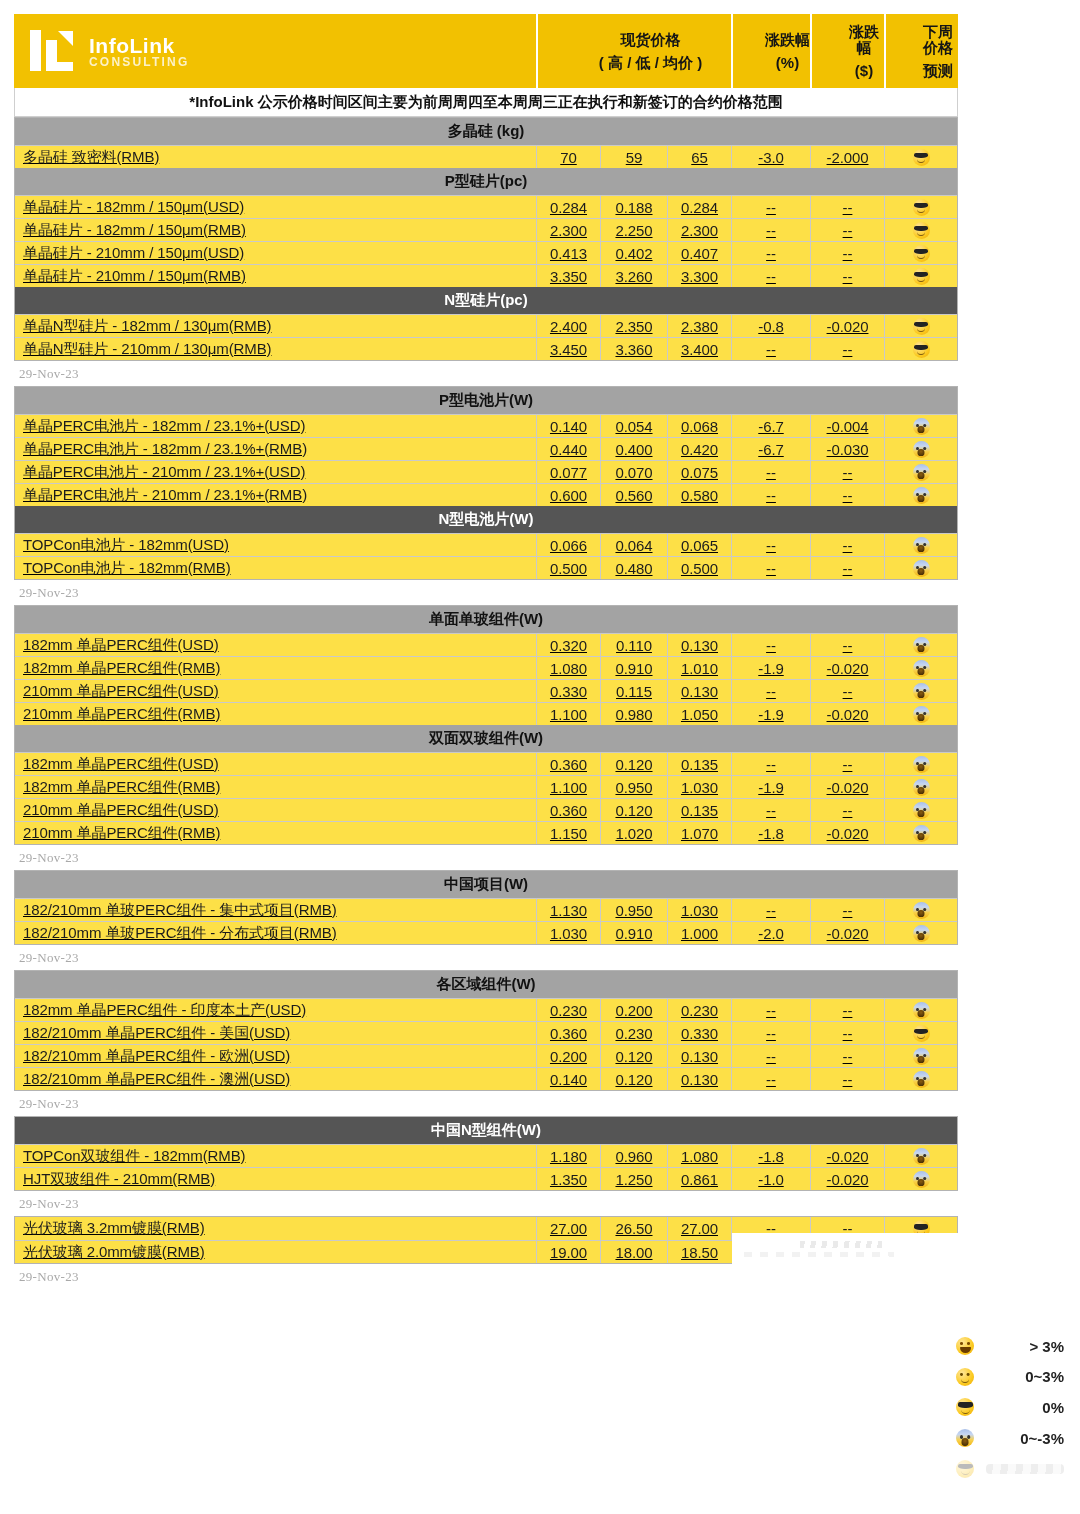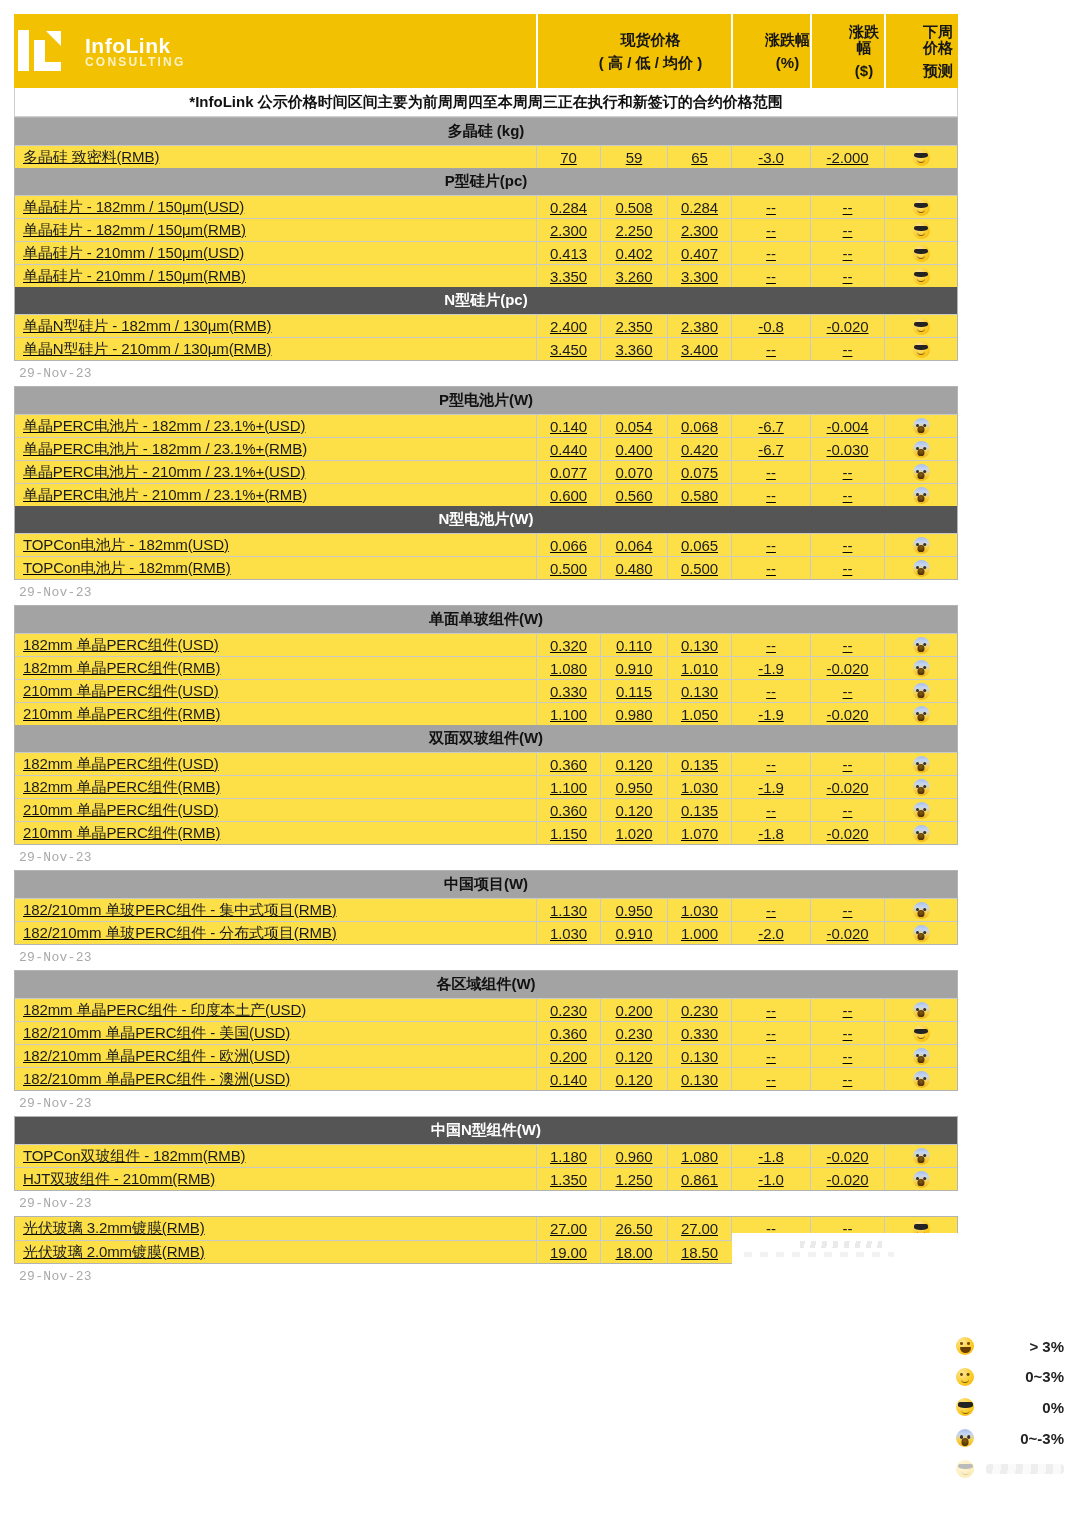--- a/index.html
+++ b/index.html
@@ -9,7 +9,7 @@
 
   
   .yhead{height:74px;display:grid;grid-template-columns:522px 195px 79px 74px 74px;background:#F2C101;}
-  .yh-logo{display:flex;align-items:center;padding-left:4px;gap:8px;}
+  .yh-logo{display:flex;align-items:center;padding-left:16px;}
   .mark{position:relative;width:48px;height:46px;margin-right:11px;}
   .mark i{position:absolute;display:block;}
   .mark .b1{left:0;top:2px;width:11px;height:41px;background:#fff;}

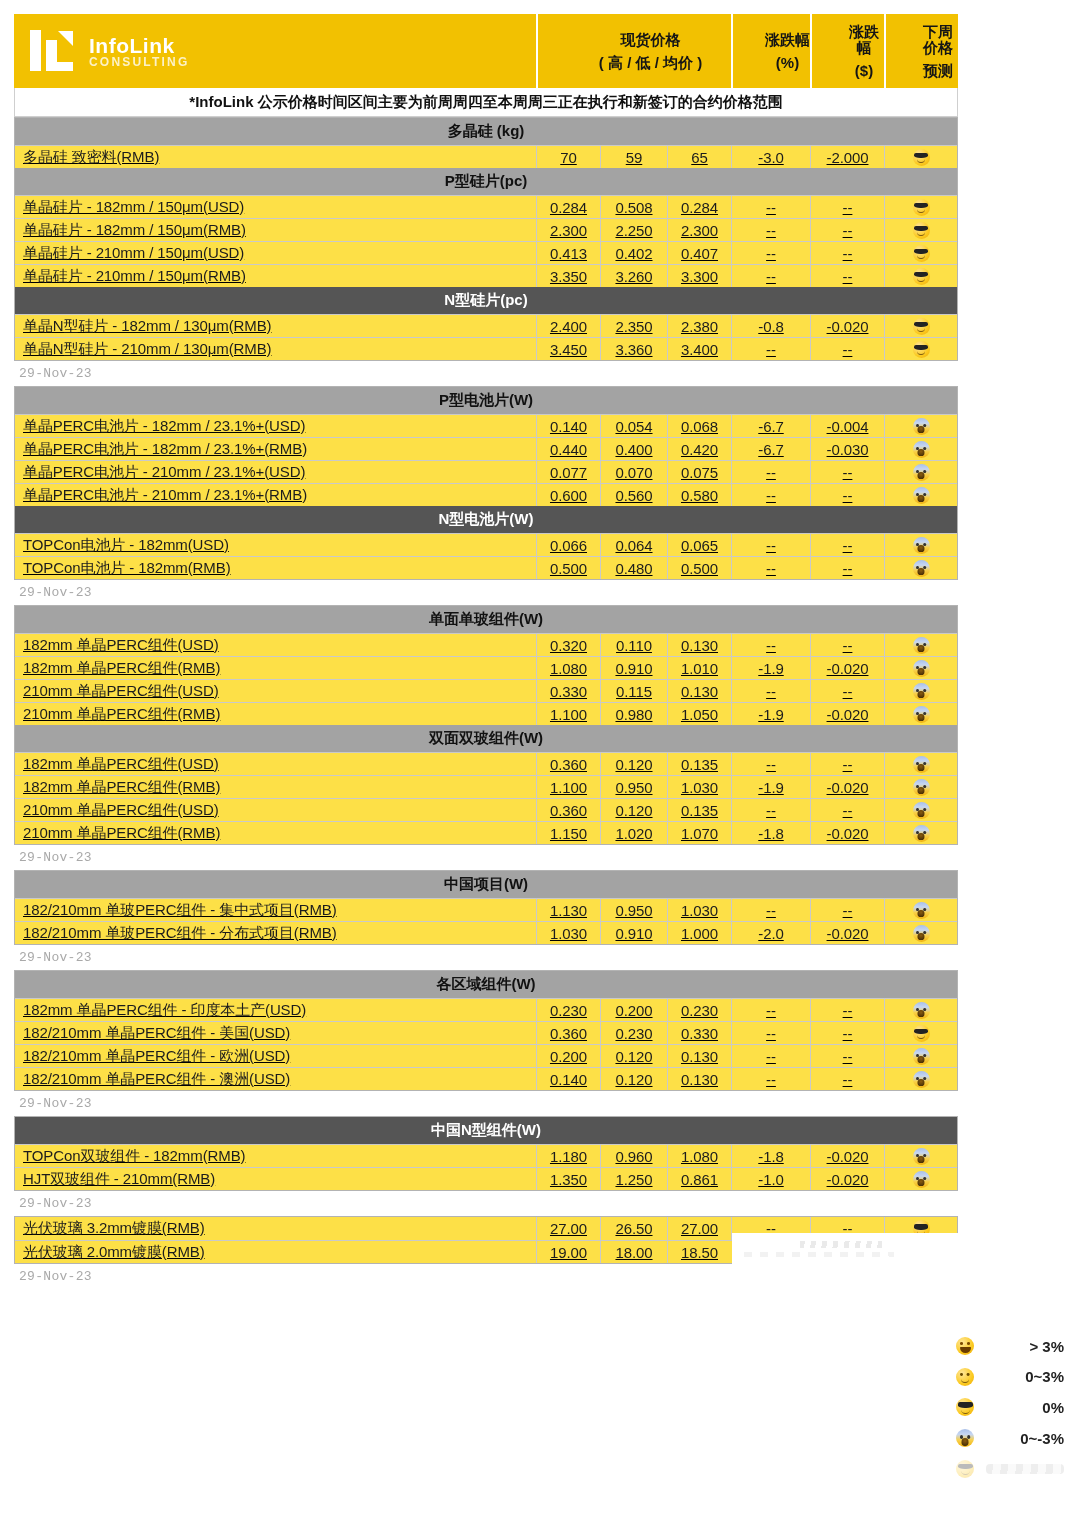--- a/index.html
+++ b/index.html
@@ -136,7 +136,7 @@
           <div class="t-row">
             <div class="c-name">单晶硅片 - 182mm / 150μm(USD)</div>
             <div class="c-num">0.284</div>
-            <div class="c-num">0.508</div>
+            <div class="c-num">0.188</div>
             <div class="c-num">0.284</div>
             <div class="c-num">--</div>
             <div class="c-num">--</div>

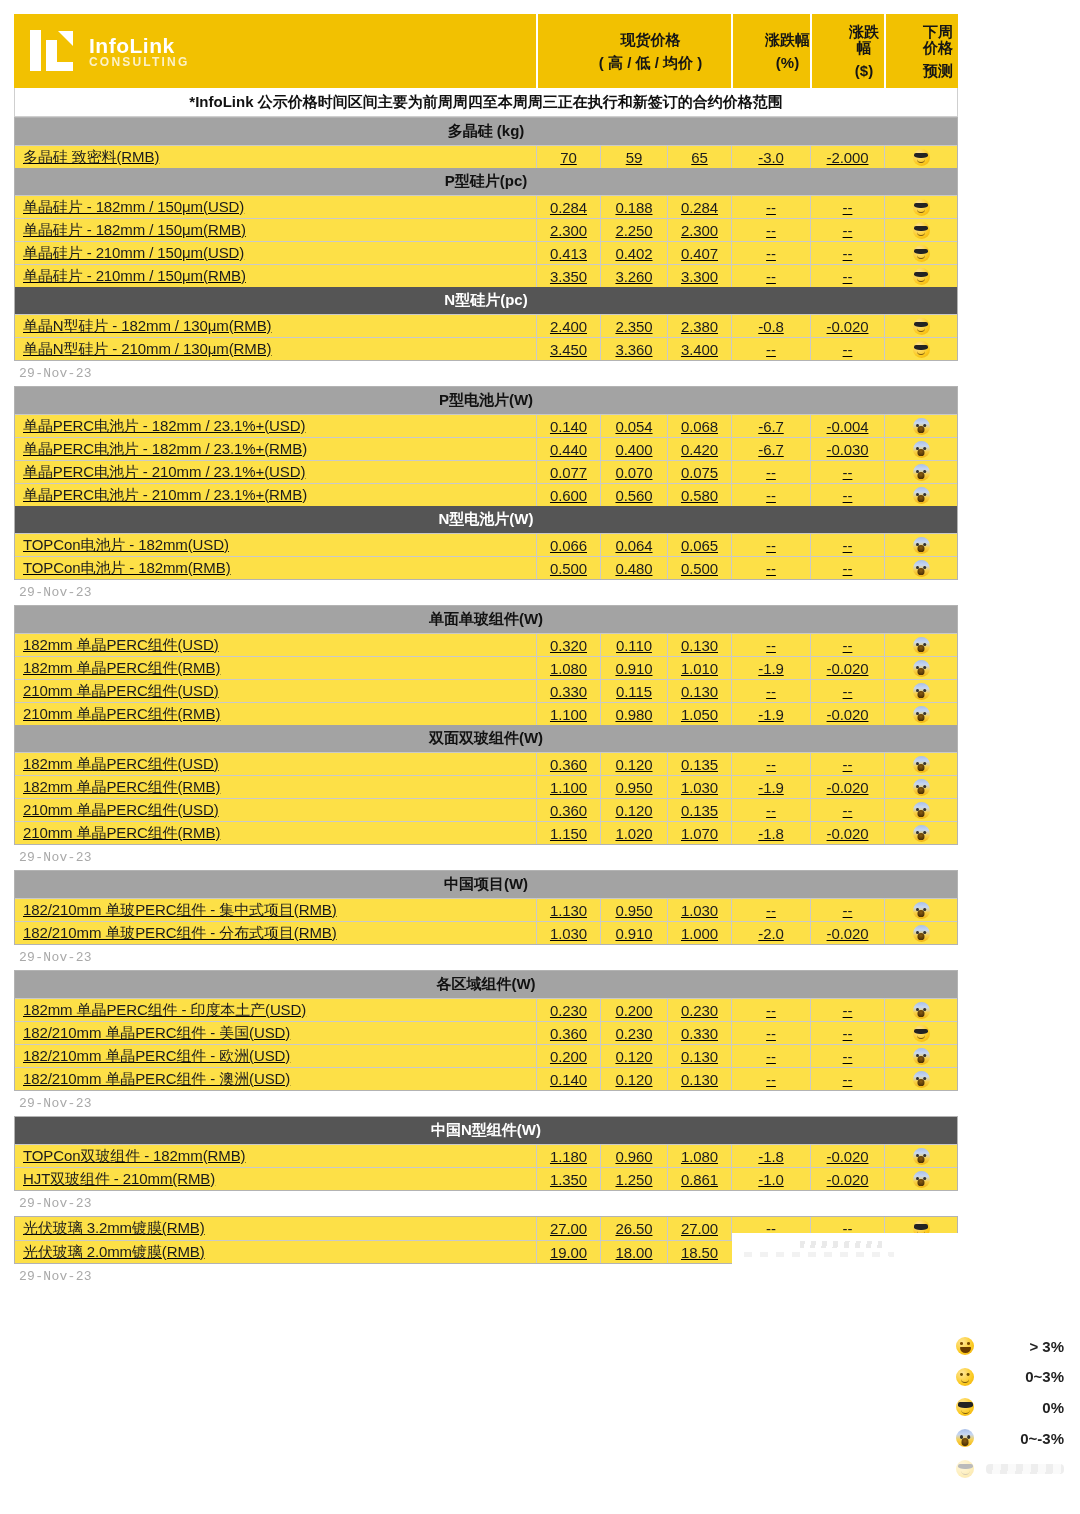--- a/index.html
+++ b/index.html
@@ -39,7 +39,7 @@
   .neg{color:#bf4040;}
   .hidden-cell{border-left:1px solid transparent !important;}
   .date-row{height:25px;padding:5px 0 0 5px;font-size:13px;color:#a9a9a9;box-sizing:border-box;
-            font-family:Liberation Mono, monospace;letter-spacing:.3px;}
+            font-family:Liberation Serif, serif;letter-spacing:.3px;}
 
   
   .emj{display:inline-block;width:17px;height:17px;border-radius:50%;position:relative;flex:none;

